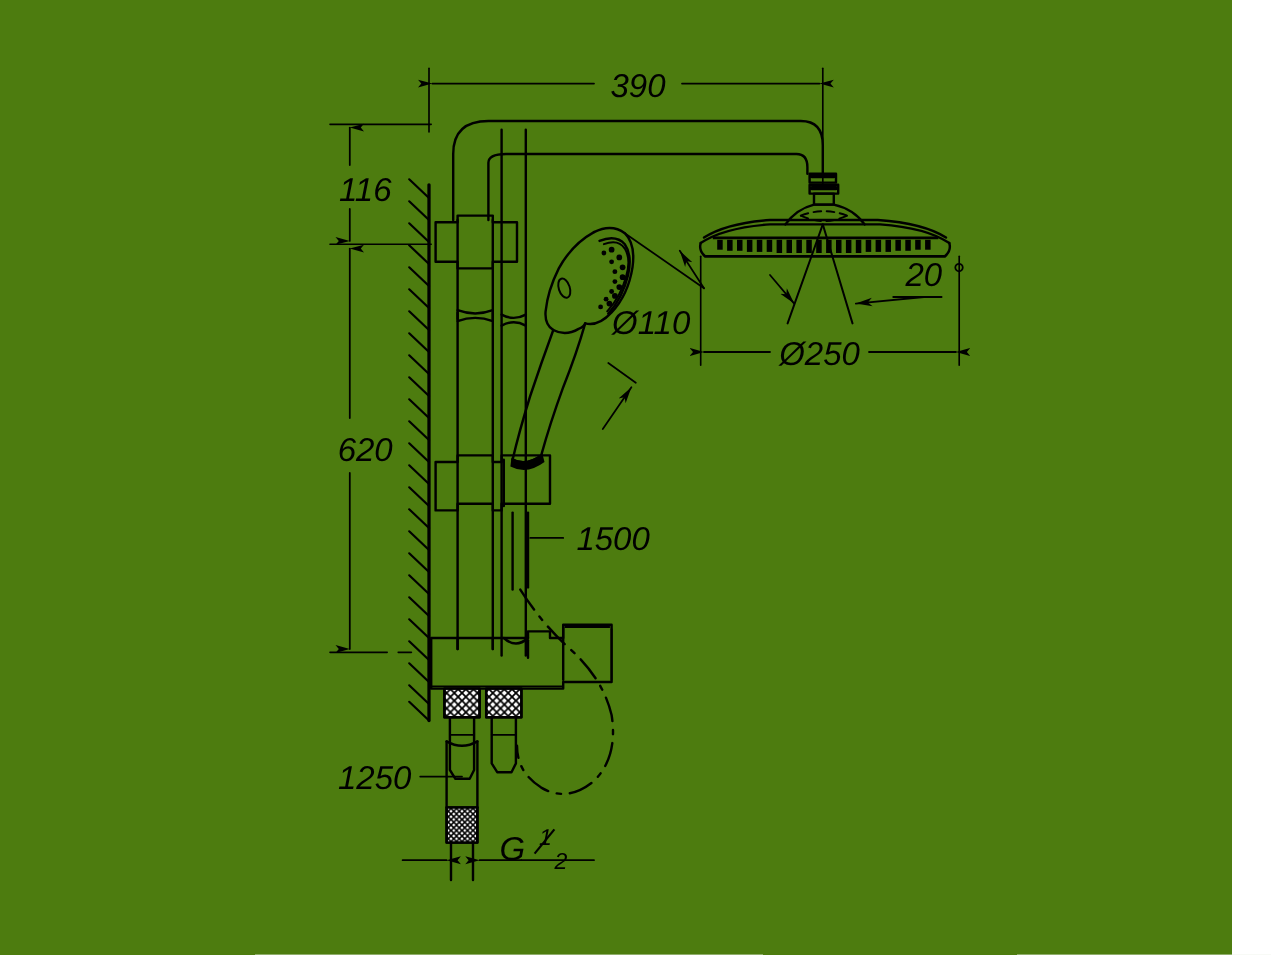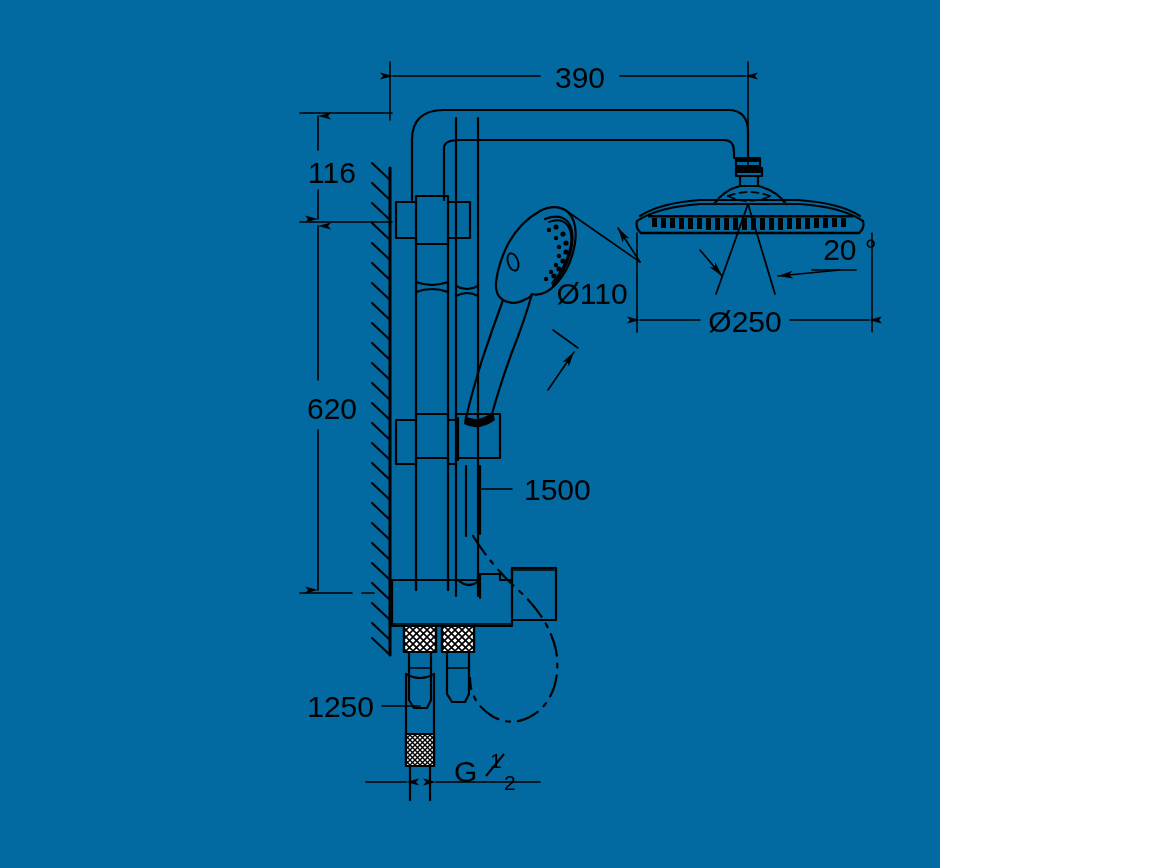--- a/index.html
+++ b/index.html
@@ -12,10 +12,11 @@
   }
   #sheet {
     position: relative;
-    width: 940px;
+    width: 1120px;
     height: 868px;
-    background: #0369a1;
+    background: #4d7c0f;
     overflow: hidden;
+    font-style: italic;
   }
   #drawing {
     position: absolute;

